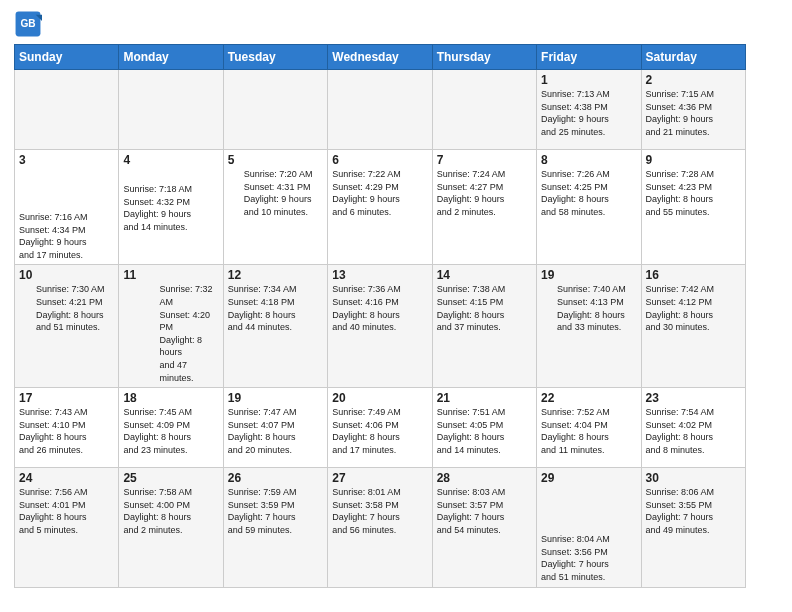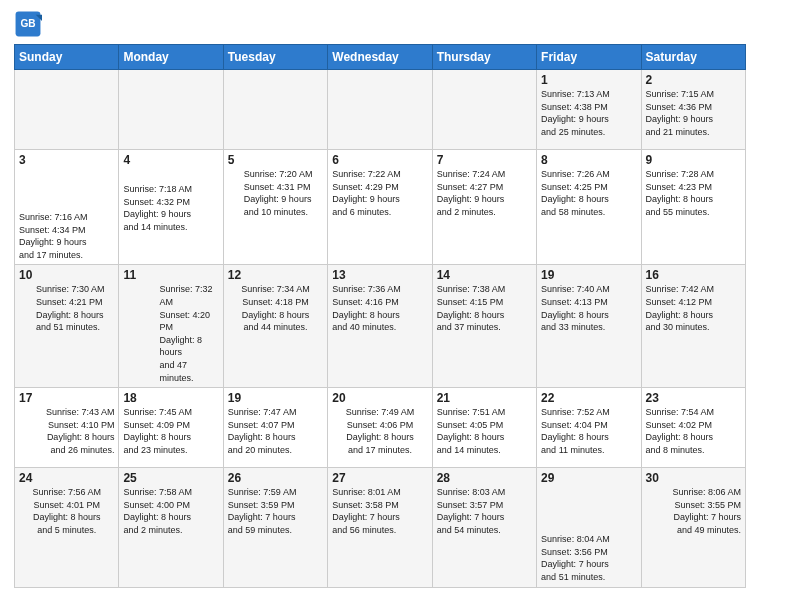--- a/index.html
+++ b/index.html
@@ -222,7 +222,7 @@
           </td>
           <td>
             <span class="day-num">12</span>
-            <div class="day-info" style="white-space: pre-line; text-align: center;">Sunrise: 7:34 AM
+            <div class="day-info" style="white-space: pre-line;">Sunrise: 7:34 AM
 Sunset: 4:18 PM
 Daylight: 8 hours
 and 44 minutes.</div>

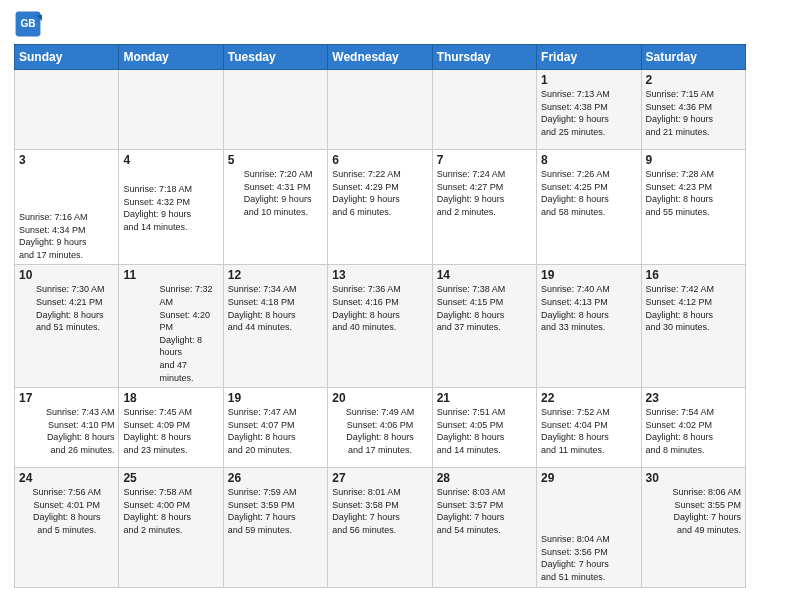--- a/index.html
+++ b/index.html
@@ -243,7 +243,7 @@
           </td>
           <td>
             <span class="day-num">19</span>
-            <div class="day-info" style="white-space: pre-line;">Sunrise: 7:40 AM
+            <div class="day-info" style="white-space: pre-line; margin-left: 16px;">Sunrise: 7:40 AM
 Sunset: 4:13 PM
 Daylight: 8 hours
 and 33 minutes.</div>

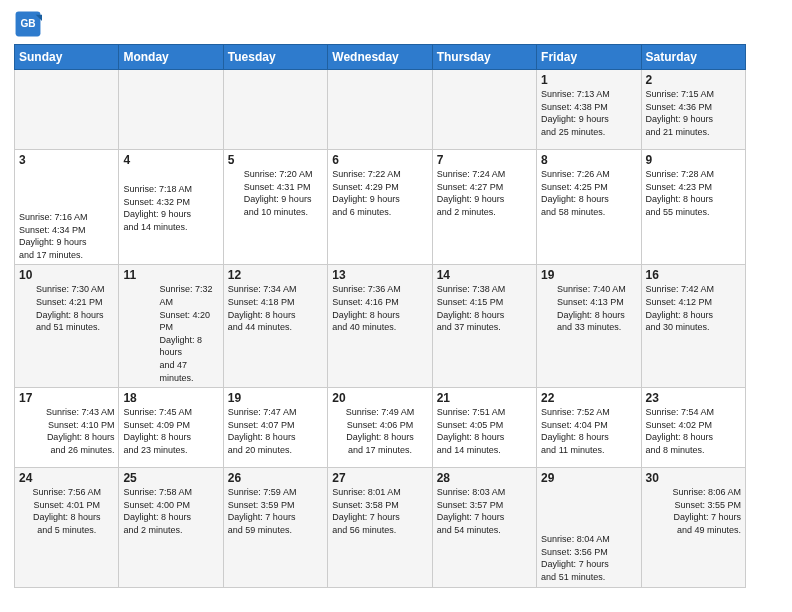--- a/index.html
+++ b/index.html
@@ -259,7 +259,7 @@
         <tr>
           <td>
             <span class="day-num">17</span>
-            <div class="day-info" style="white-space: pre-line; text-align: right;">Sunrise: 7:43 AM
+            <div class="day-info" style="white-space: pre-line;">Sunrise: 7:43 AM
 Sunset: 4:10 PM
 Daylight: 8 hours
 and 26 minutes.</div>

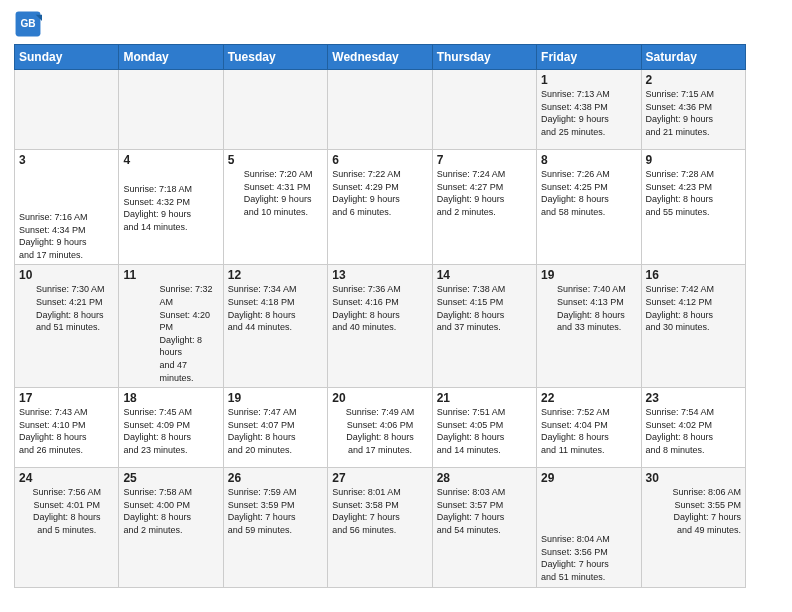--- a/index.html
+++ b/index.html
@@ -280,7 +280,7 @@
           </td>
           <td>
             <span class="day-num">20</span>
-            <div class="day-info" style="white-space: pre-line; text-align: center;">Sunrise: 7:49 AM
+            <div class="day-info" style="white-space: pre-line;">Sunrise: 7:49 AM
 Sunset: 4:06 PM
 Daylight: 8 hours
 and 17 minutes.</div>

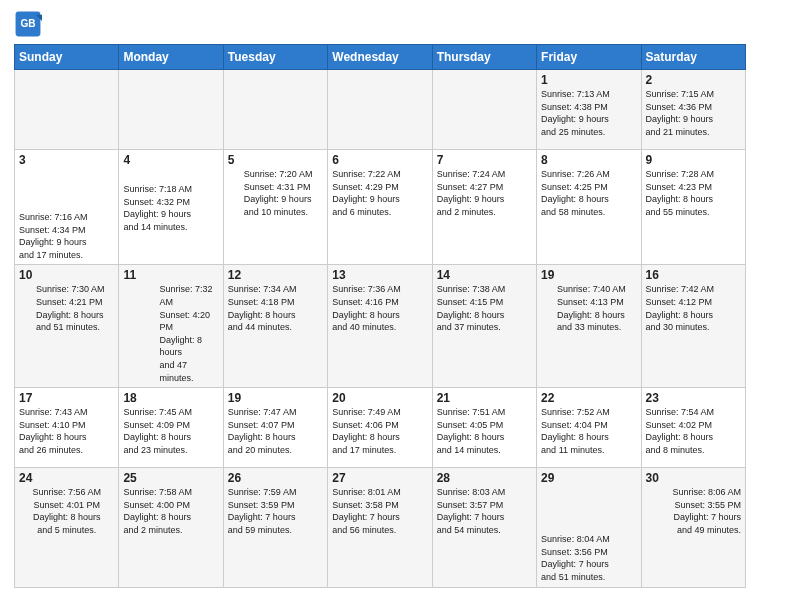--- a/index.html
+++ b/index.html
@@ -310,7 +310,7 @@
         <tr>
           <td>
             <span class="day-num">24</span>
-            <div class="day-info" style="white-space: pre-line; text-align: center;">Sunrise: 7:56 AM
+            <div class="day-info" style="white-space: pre-line;">Sunrise: 7:56 AM
 Sunset: 4:01 PM
 Daylight: 8 hours
 and 5 minutes.</div>

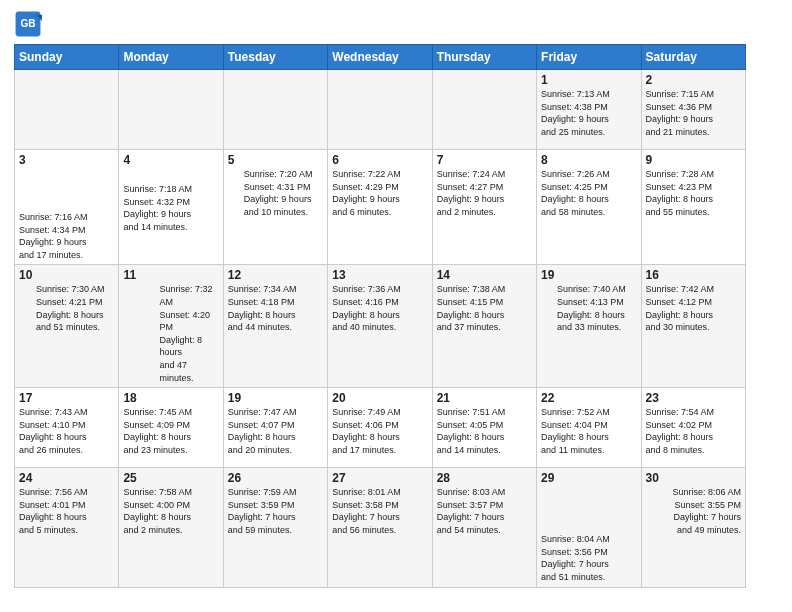--- a/index.html
+++ b/index.html
@@ -352,7 +352,7 @@
           </td>
           <td>
             <span class="day-num">30</span>
-            <div class="day-info" style="white-space: pre-line; text-align: right;">Sunrise: 8:06 AM
+            <div class="day-info" style="white-space: pre-line;">Sunrise: 8:06 AM
 Sunset: 3:55 PM
 Daylight: 7 hours
 and 49 minutes.</div>

